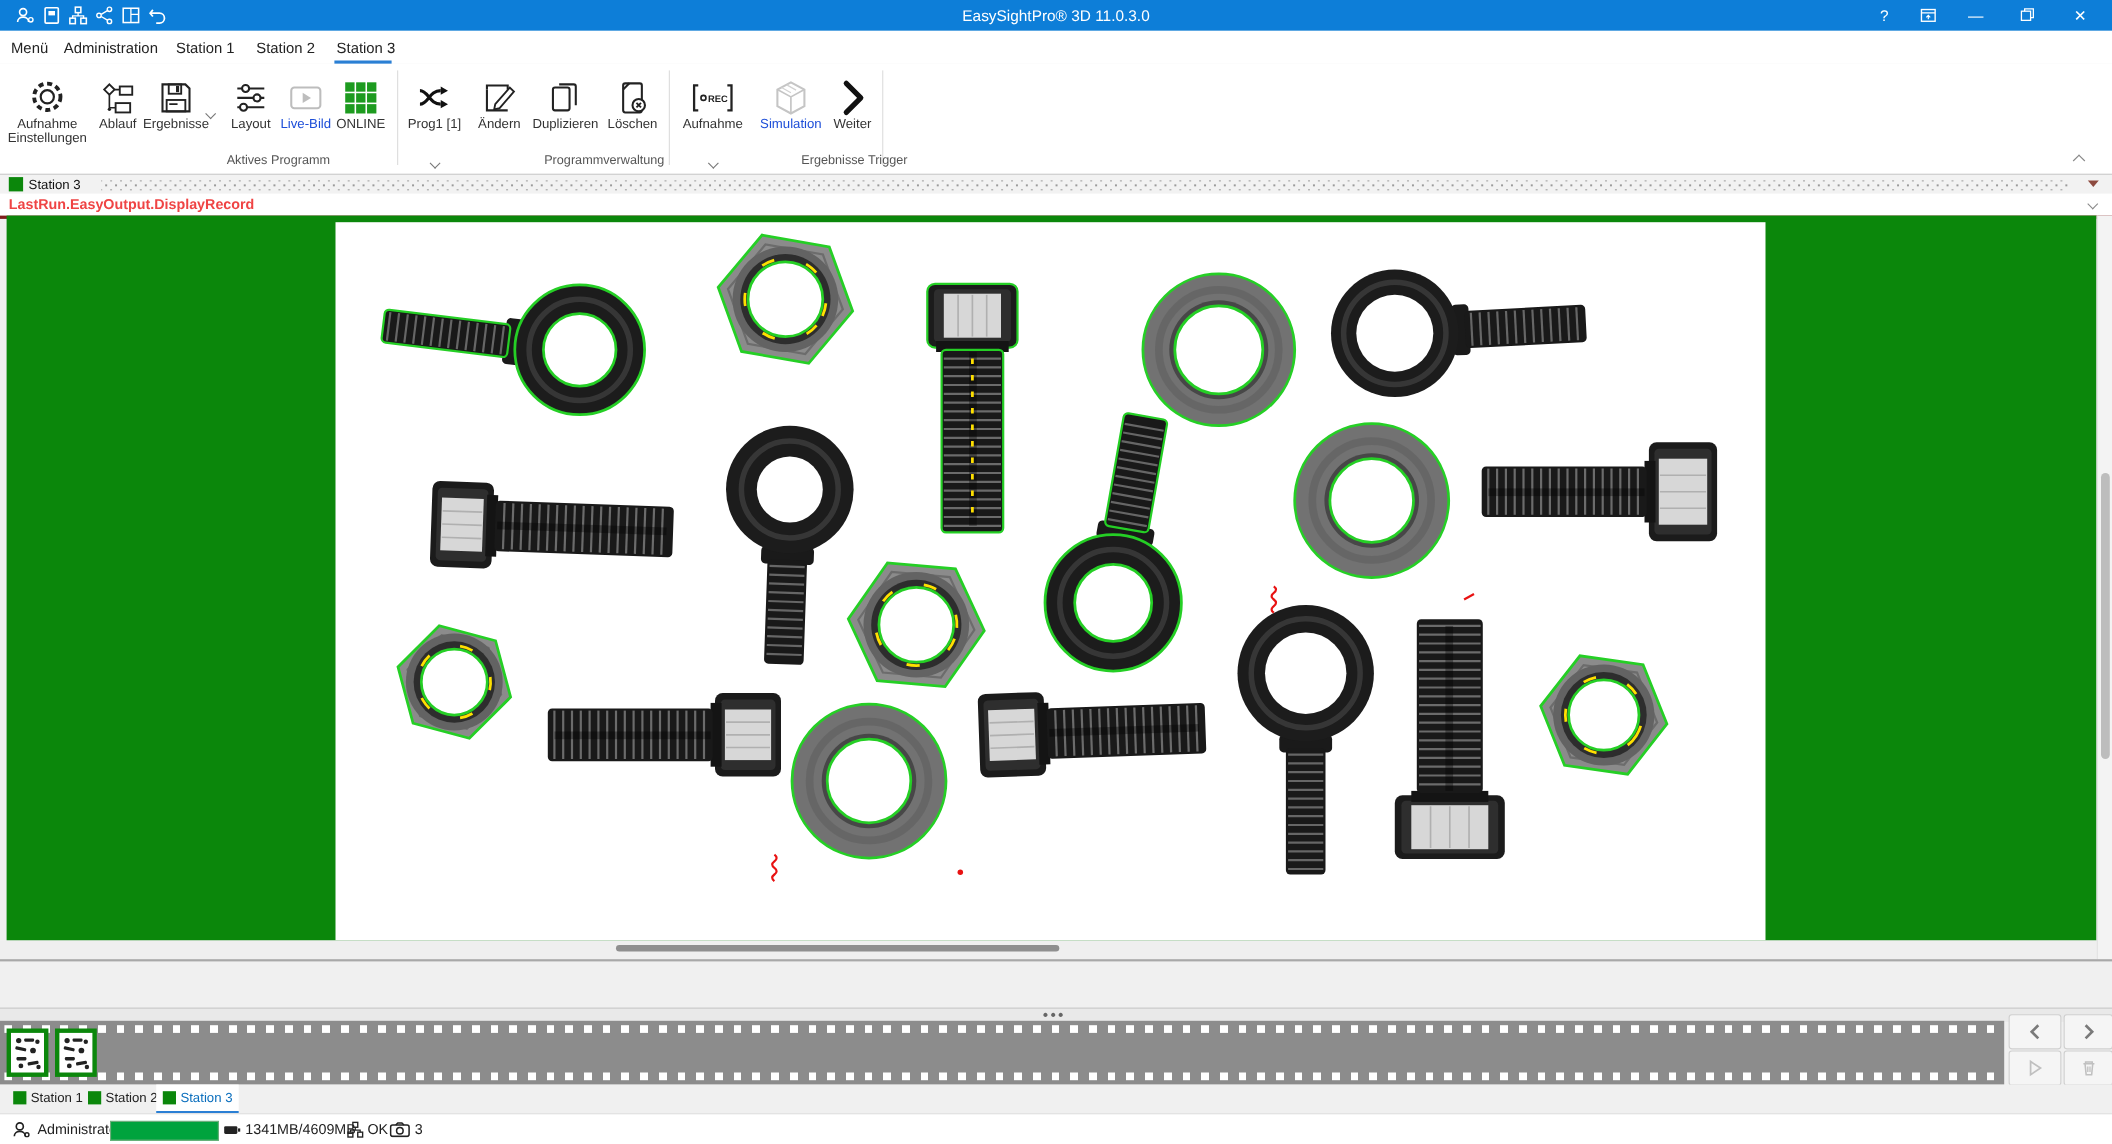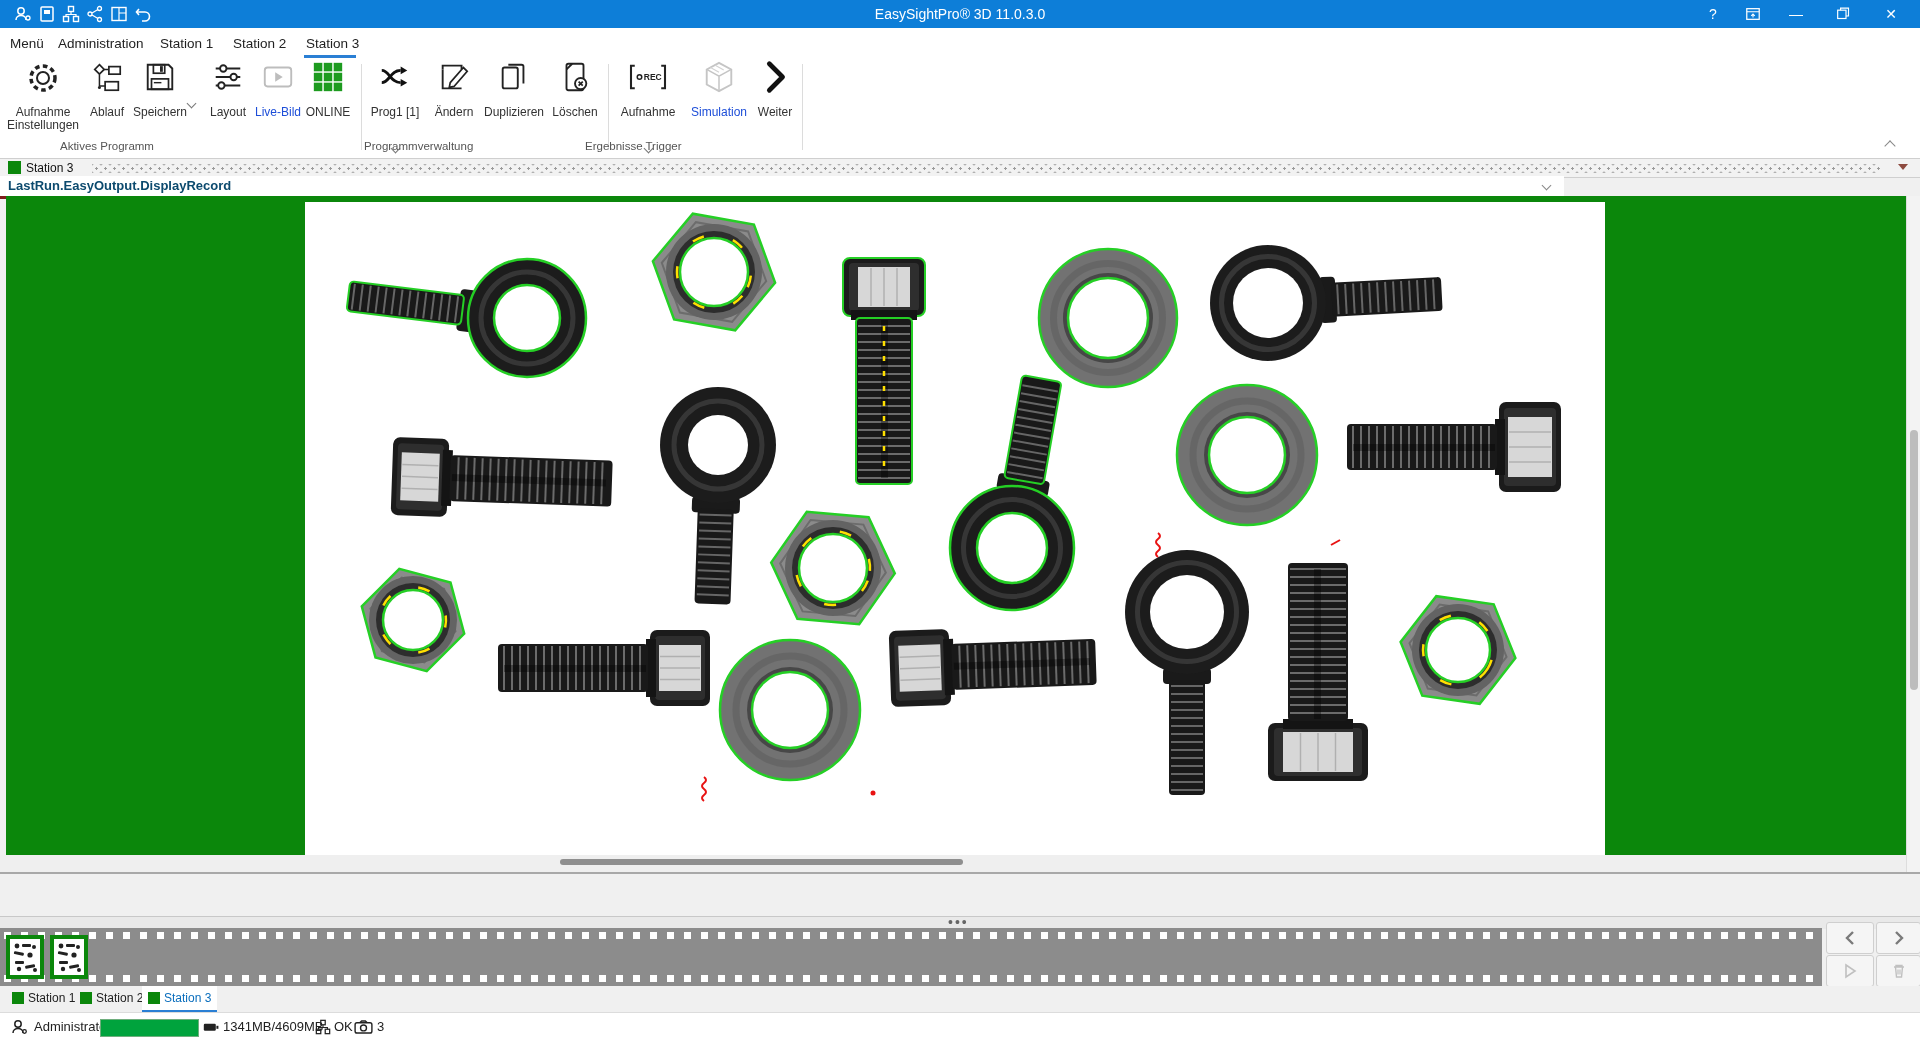--- a/index.html
+++ b/index.html
@@ -23,7 +23,7 @@
   
   #ribbon{left:0;top:58px;width:1920px;height:100px;background:#fff;border-bottom:1px solid #d6d6d6;}
   .rb-btn{position:absolute;top:2px;height:94px;text-align:center;}
-  .rb-ico{height:46px;display:flex;align-items:flex-start;justify-content:center;}
+  .rb-ico{height:46px;display:flex;align-items:flex-end;justify-content:center;}
   .rb-lbl{font-size:12px;color:#333;line-height:13px;}
   .rb-btn.disabled .rb-lbl{color:#1d4ed8;}
   .rb-sep{position:absolute;top:6px;height:86px;width:1px;background:#dcdcdc;}

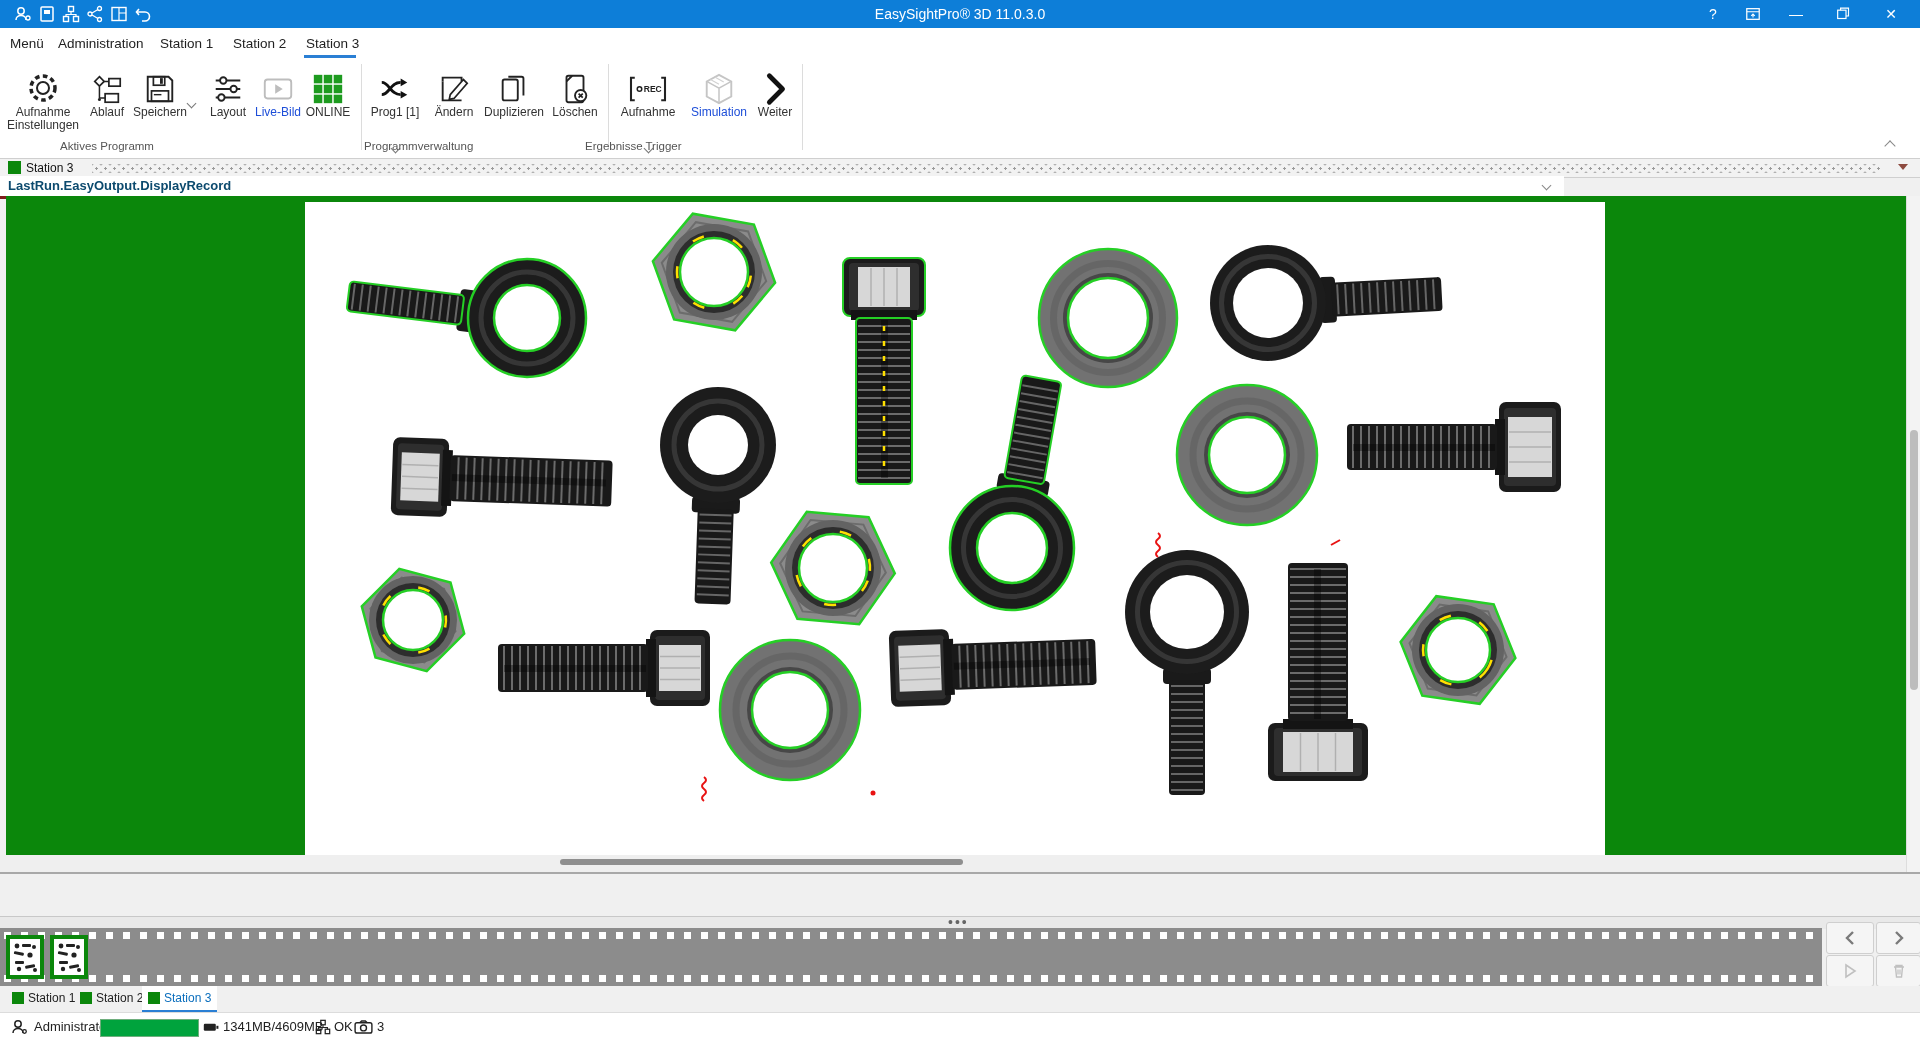--- a/index.html
+++ b/index.html
@@ -210,7 +210,7 @@
             <path d="M11.5 24h8" stroke="#222" stroke-width="1.5"></path>
           </svg>
         </div>
-      <div class="rb-lbl">Speichern</div>
+      <div class="rb-lbl">Ergebnisse</div>
       <span class="chev" style="position:absolute;right:-4px;top:40px"></span>
     </div>
 

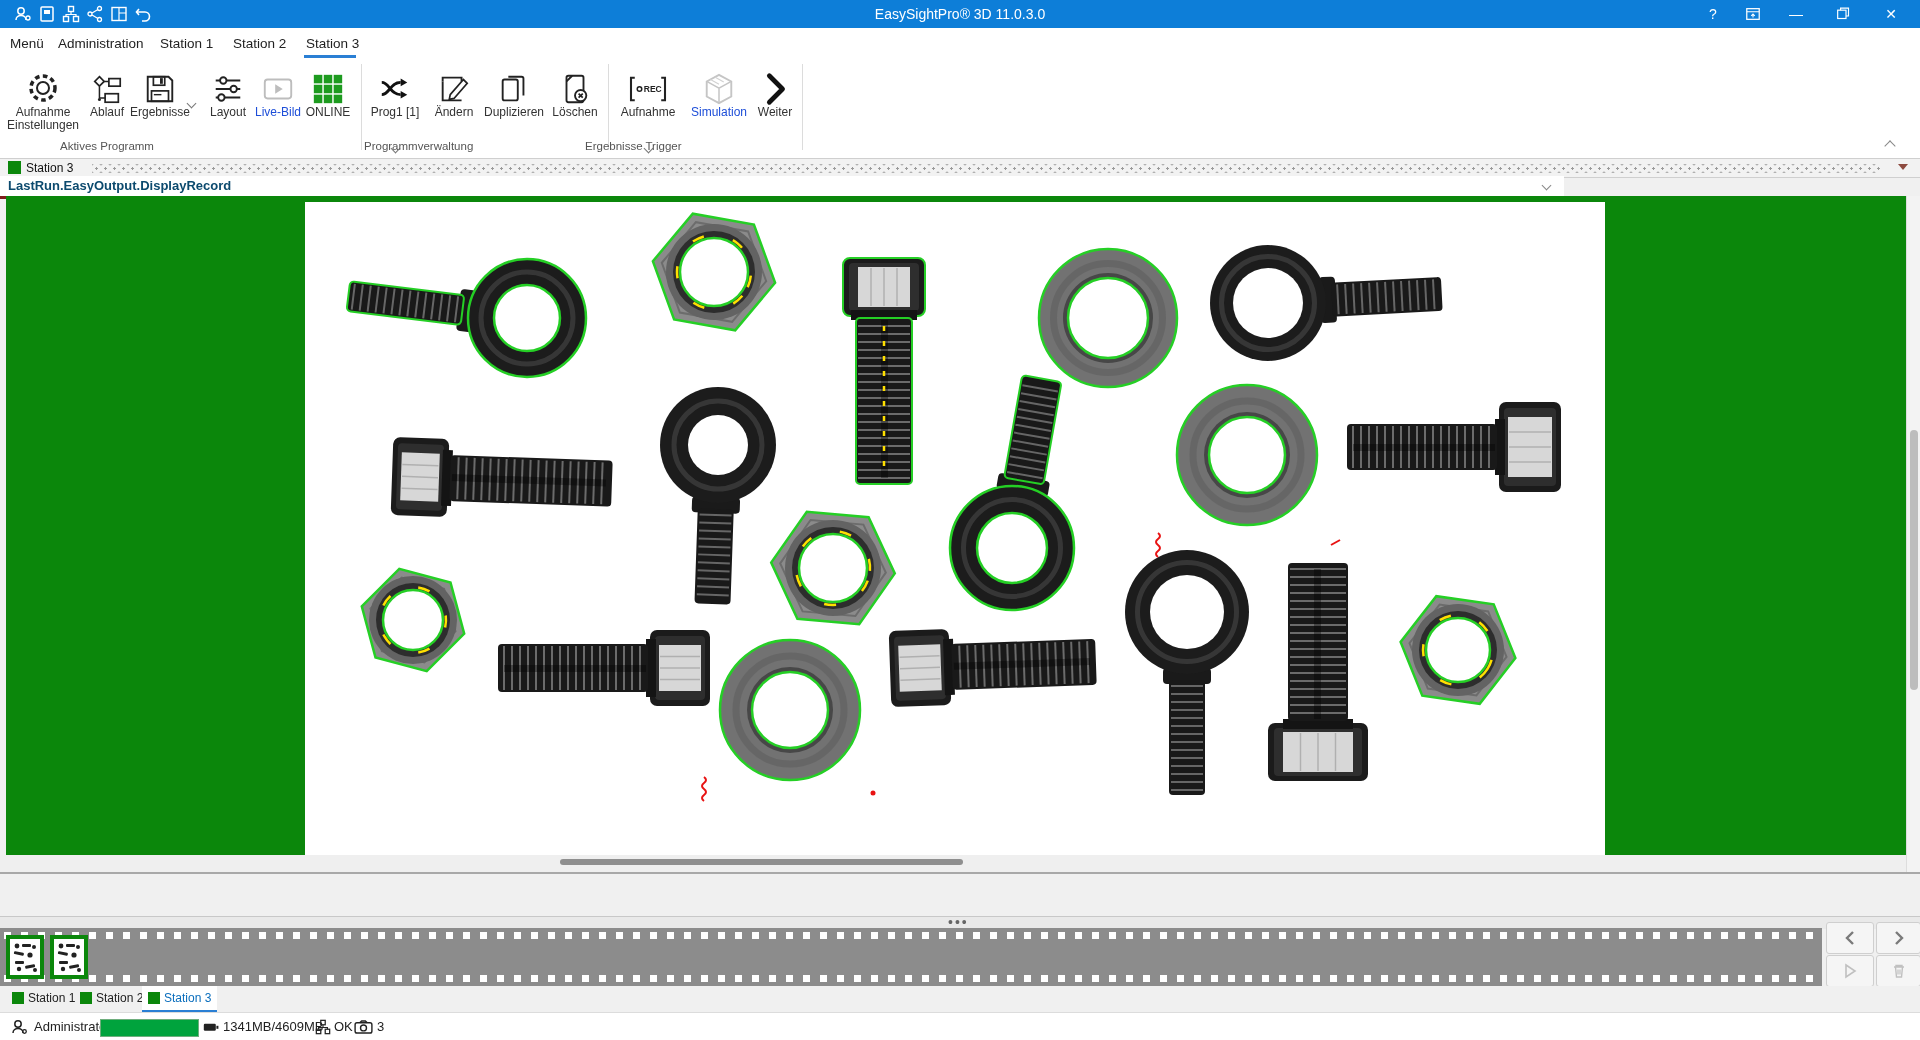--- a/index.html
+++ b/index.html
@@ -27,7 +27,7 @@
   .rb-lbl{font-size:12px;color:#333;line-height:13px;}
   .rb-btn.disabled .rb-lbl{color:#1d4ed8;}
   .rb-sep{position:absolute;top:6px;height:86px;width:1px;background:#dcdcdc;}
-  .rb-group{position:absolute;top:82px;font-size:11.5px;color:#555;text-align:left;}
+  .rb-group{position:absolute;top:82px;font-size:11.5px;color:#555;text-align:right;}
   .chev{display:inline-block;width:6px;height:6px;border-right:1.5px solid #777;
     border-bottom:1.5px solid #777;transform:rotate(45deg);}
   .chev-up{display:inline-block;width:7px;height:7px;border-left:1.5px solid #888;

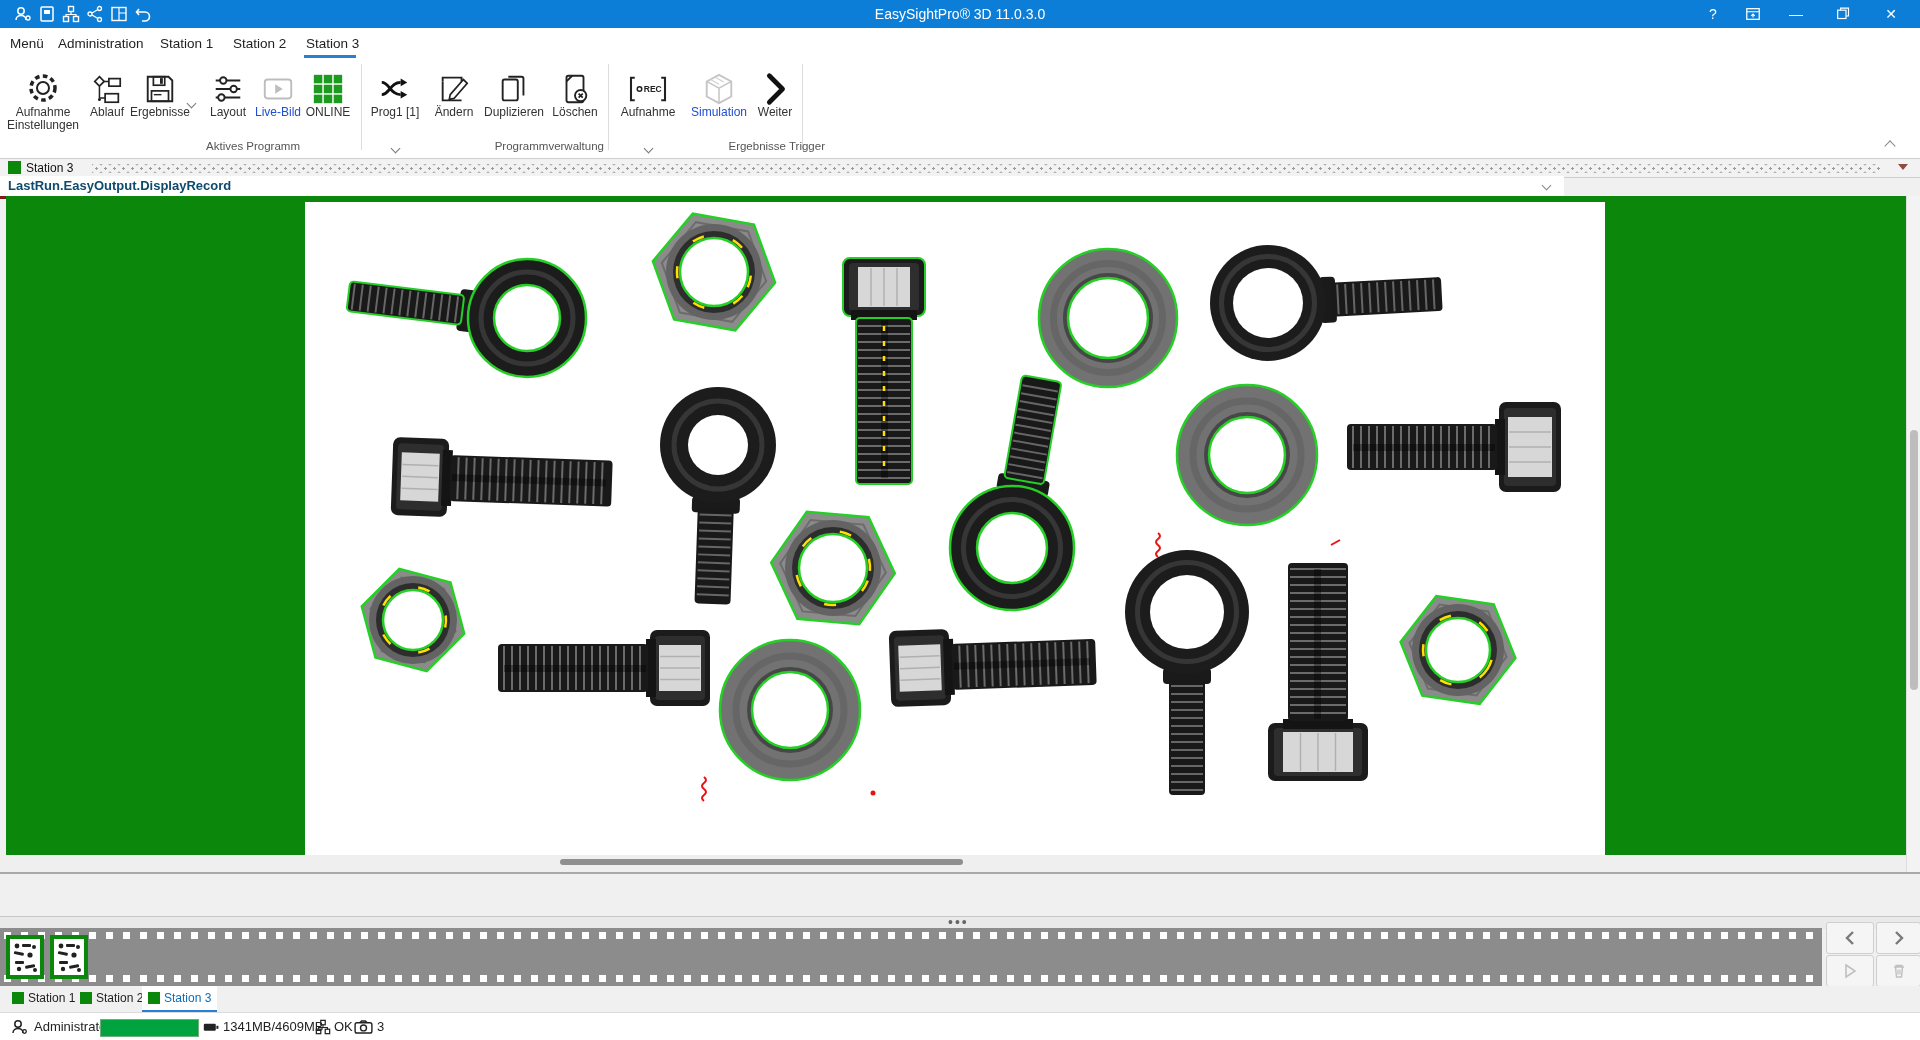--- a/index.html
+++ b/index.html
@@ -44,8 +44,8 @@
   .tri-down{width:0;height:0;border-left:5px solid transparent;border-right:5px solid transparent;
     border-top:6px solid #8d4a3f;}
 
-  #recordrow{left:0;top:176px;width:1564px;height:20px;background:#fff;border-bottom:3px solid #7f1d1d;
-    font-size:13px;font-weight:bold;color:#0c4a6e;line-height:20px;}
+  #recordrow{left:0;top:176px;width:1920px;height:20px;background:#fff;border-bottom:3px solid #7f1d1d;
+    font-size:13px;font-weight:bold;color:#ef4444;line-height:20px;}
 
   
   #viewer{left:6px;top:196px;width:1900px;height:659px;background:#0b870b;overflow:hidden;}

